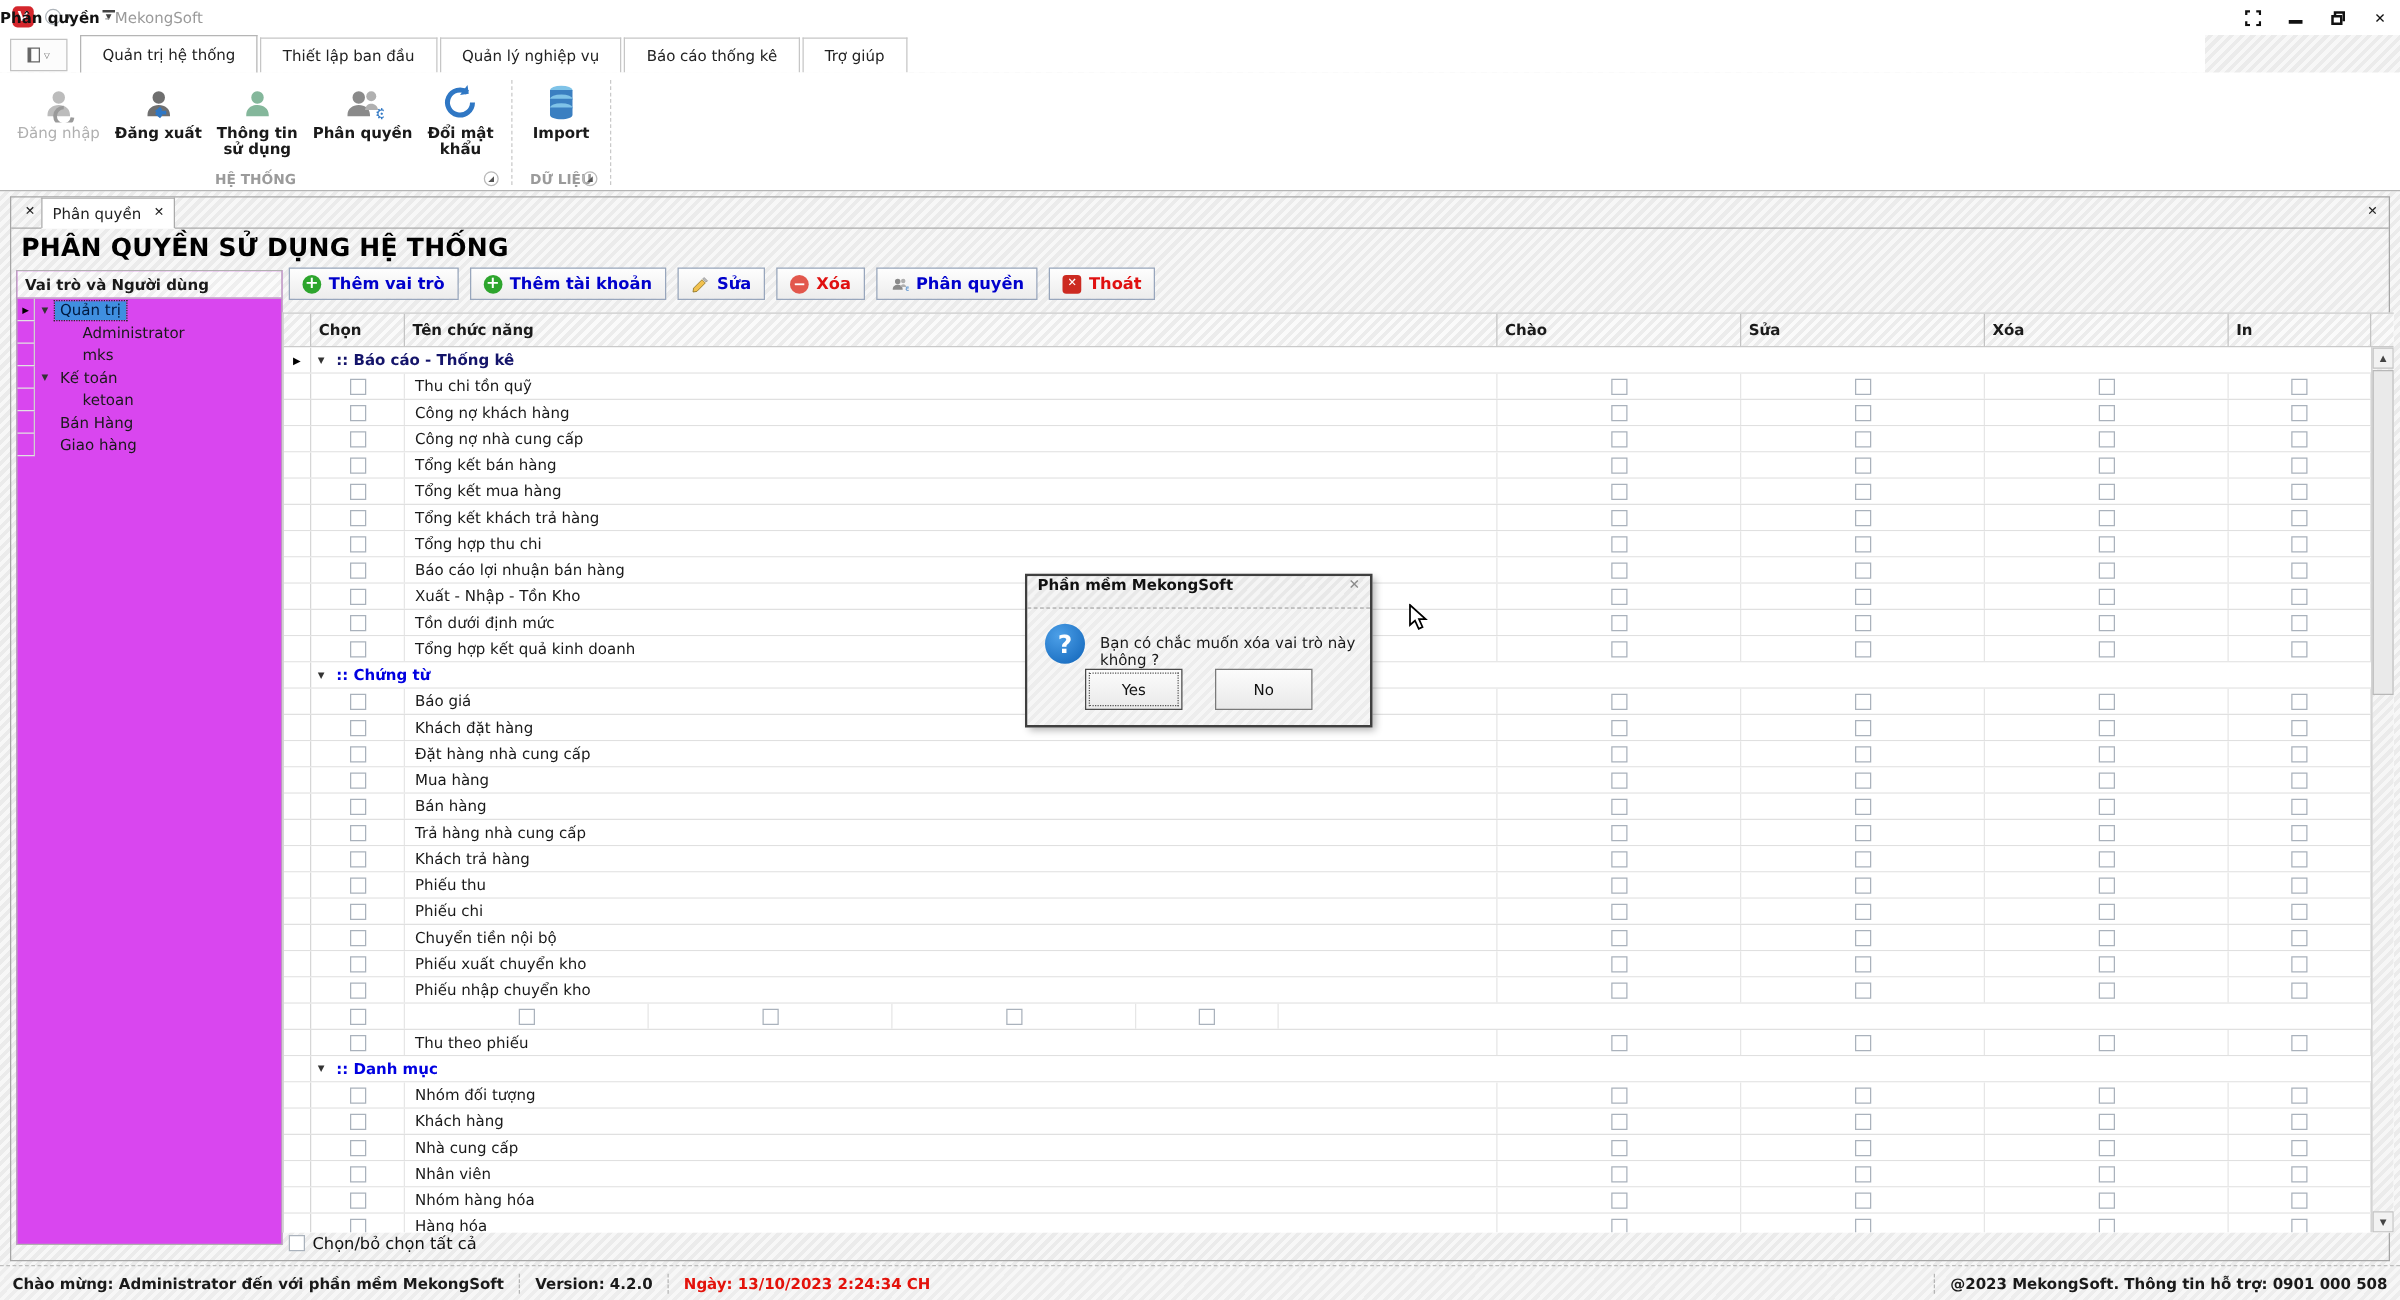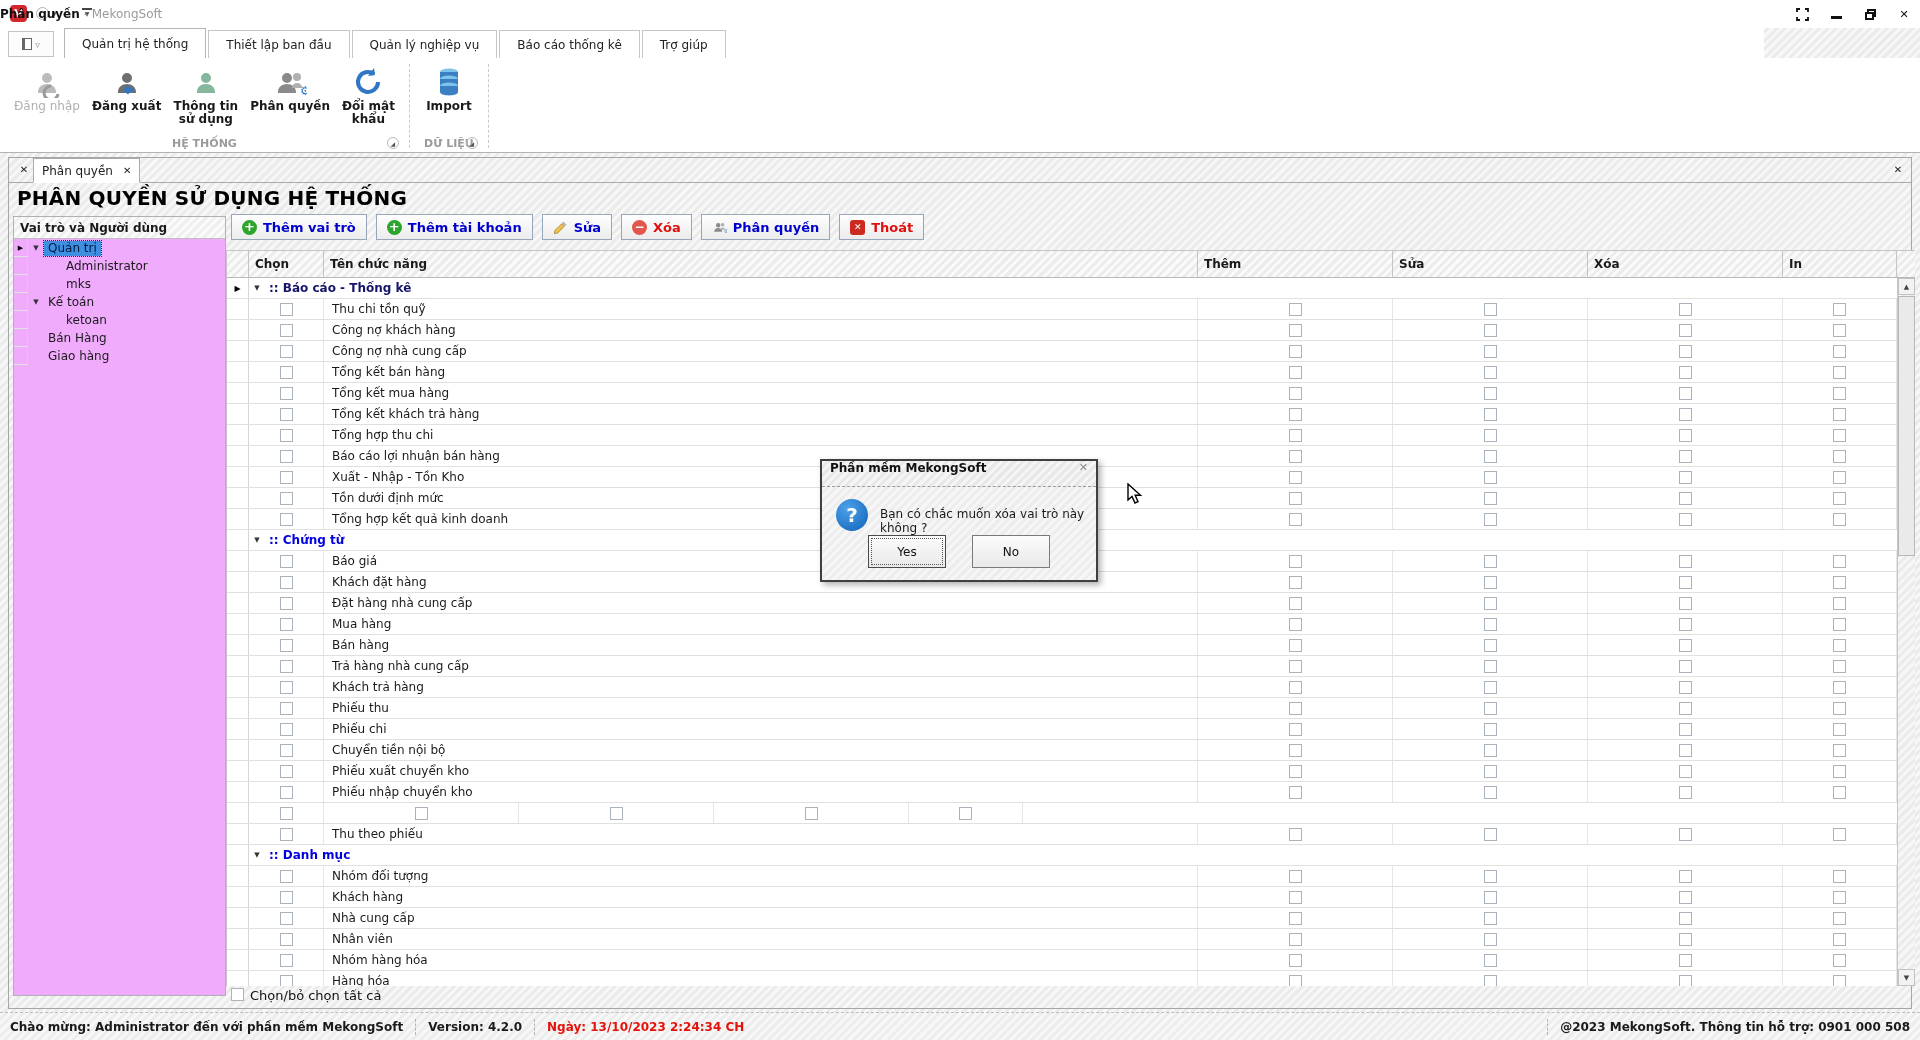--- a/index.html
+++ b/index.html
@@ -59,7 +59,7 @@
   .page-title { position:absolute; left:8px; top:28px; font-size:20px; font-weight:bold; color:#000; letter-spacing:.2px; }
 
   
-  .tree { position:absolute; left:4px; top:58px; width:213px; height:780px; background:#f0abfc; border:1px solid #b0b0b0; }
+  .tree { position:absolute; left:4px; top:58px; width:213px; height:780px; background:#d946ef; border:1px solid #b0b0b0; }
   .tree-header { height:22px; border-bottom:1px solid #c0c0c0; font-weight:bold; padding-left:6px; line-height:22px;
     background:repeating-linear-gradient(135deg,#fbfbfb 0 3px,#efefef 3px 6px); }
   .trow { display:flex; height:18px; align-items:center; }

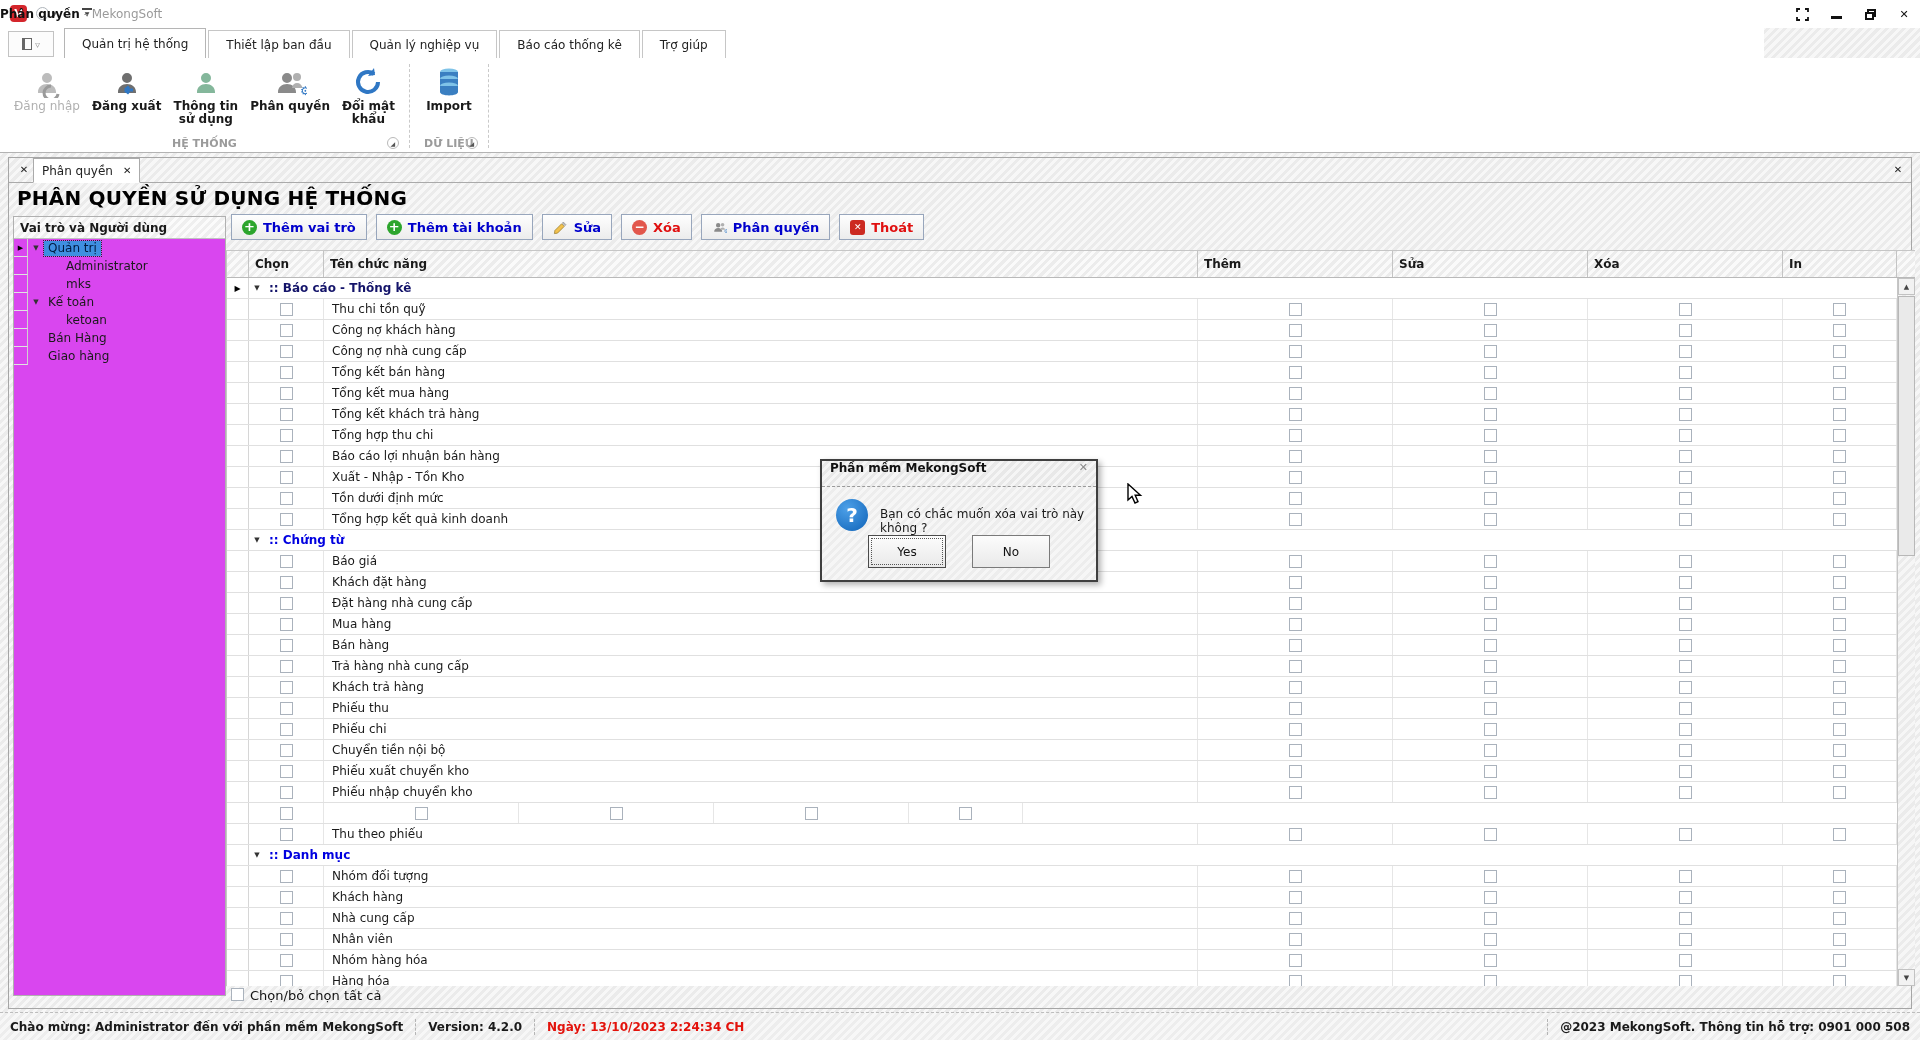--- a/index.html
+++ b/index.html
@@ -361,7 +361,7 @@
         <div class="cell c-ind"></div>
         <div class="cell c-chon">Chọn</div>
         <div class="cell c-name">Tên chức năng</div>
-        <div class="cell c-them">Thêm</div>
+        <div class="cell c-them">Chào</div>
         <div class="cell c-sua">Sửa</div>
         <div class="cell c-xoa">Xóa</div>
         <div class="cell c-in">In</div>

